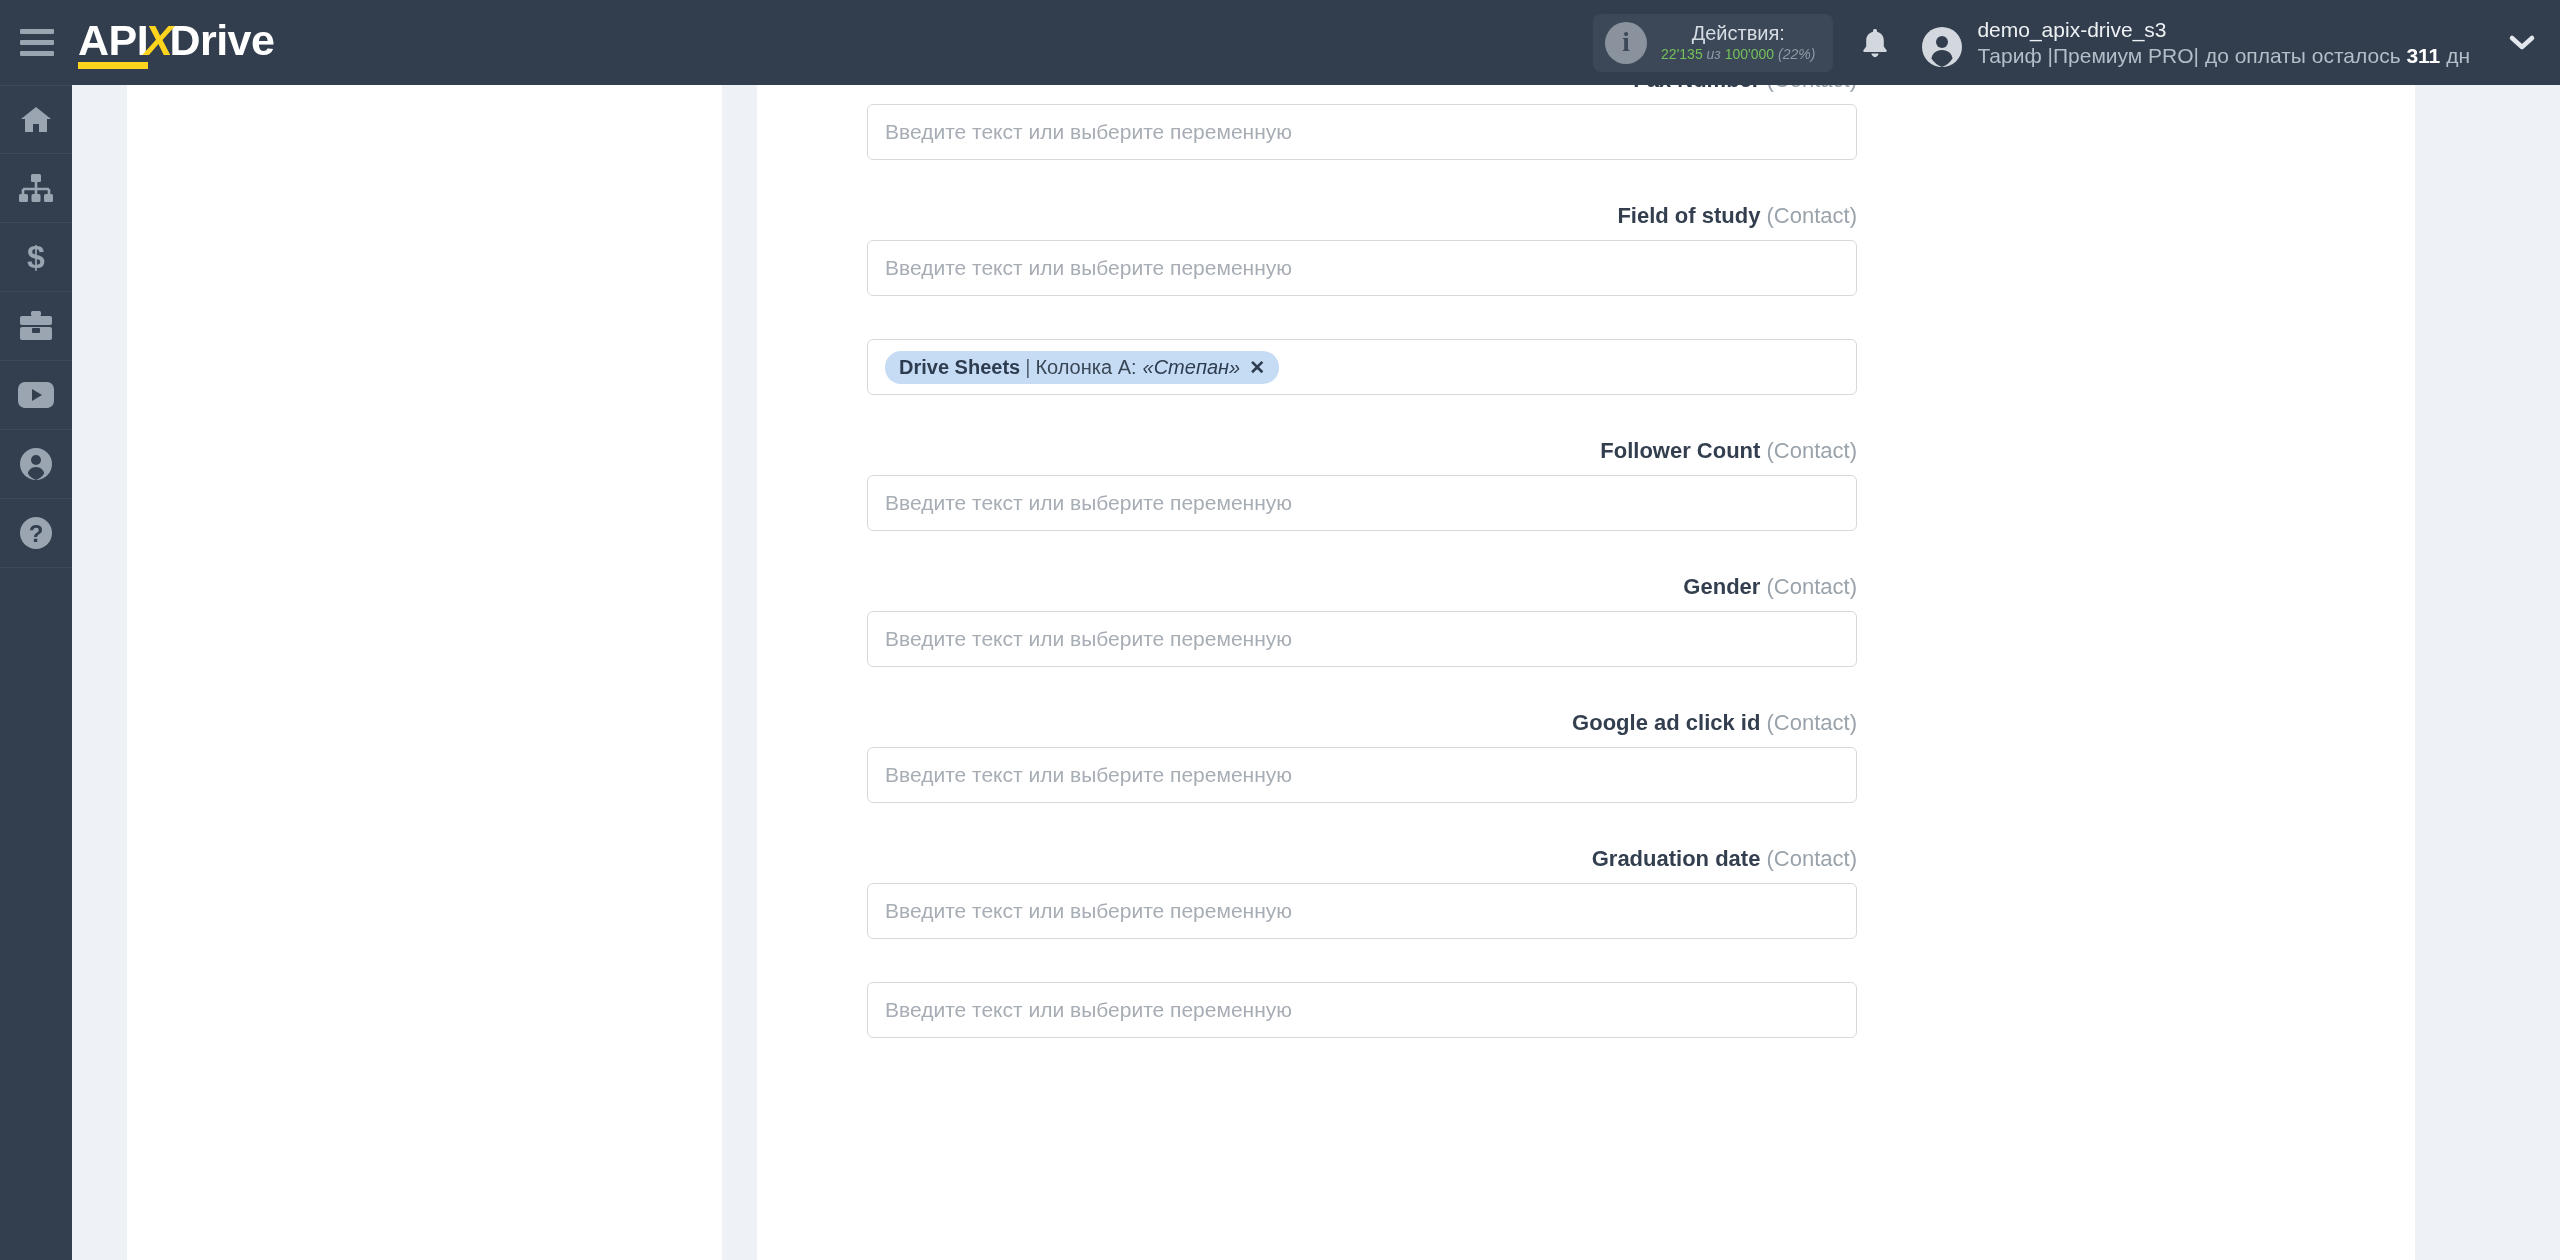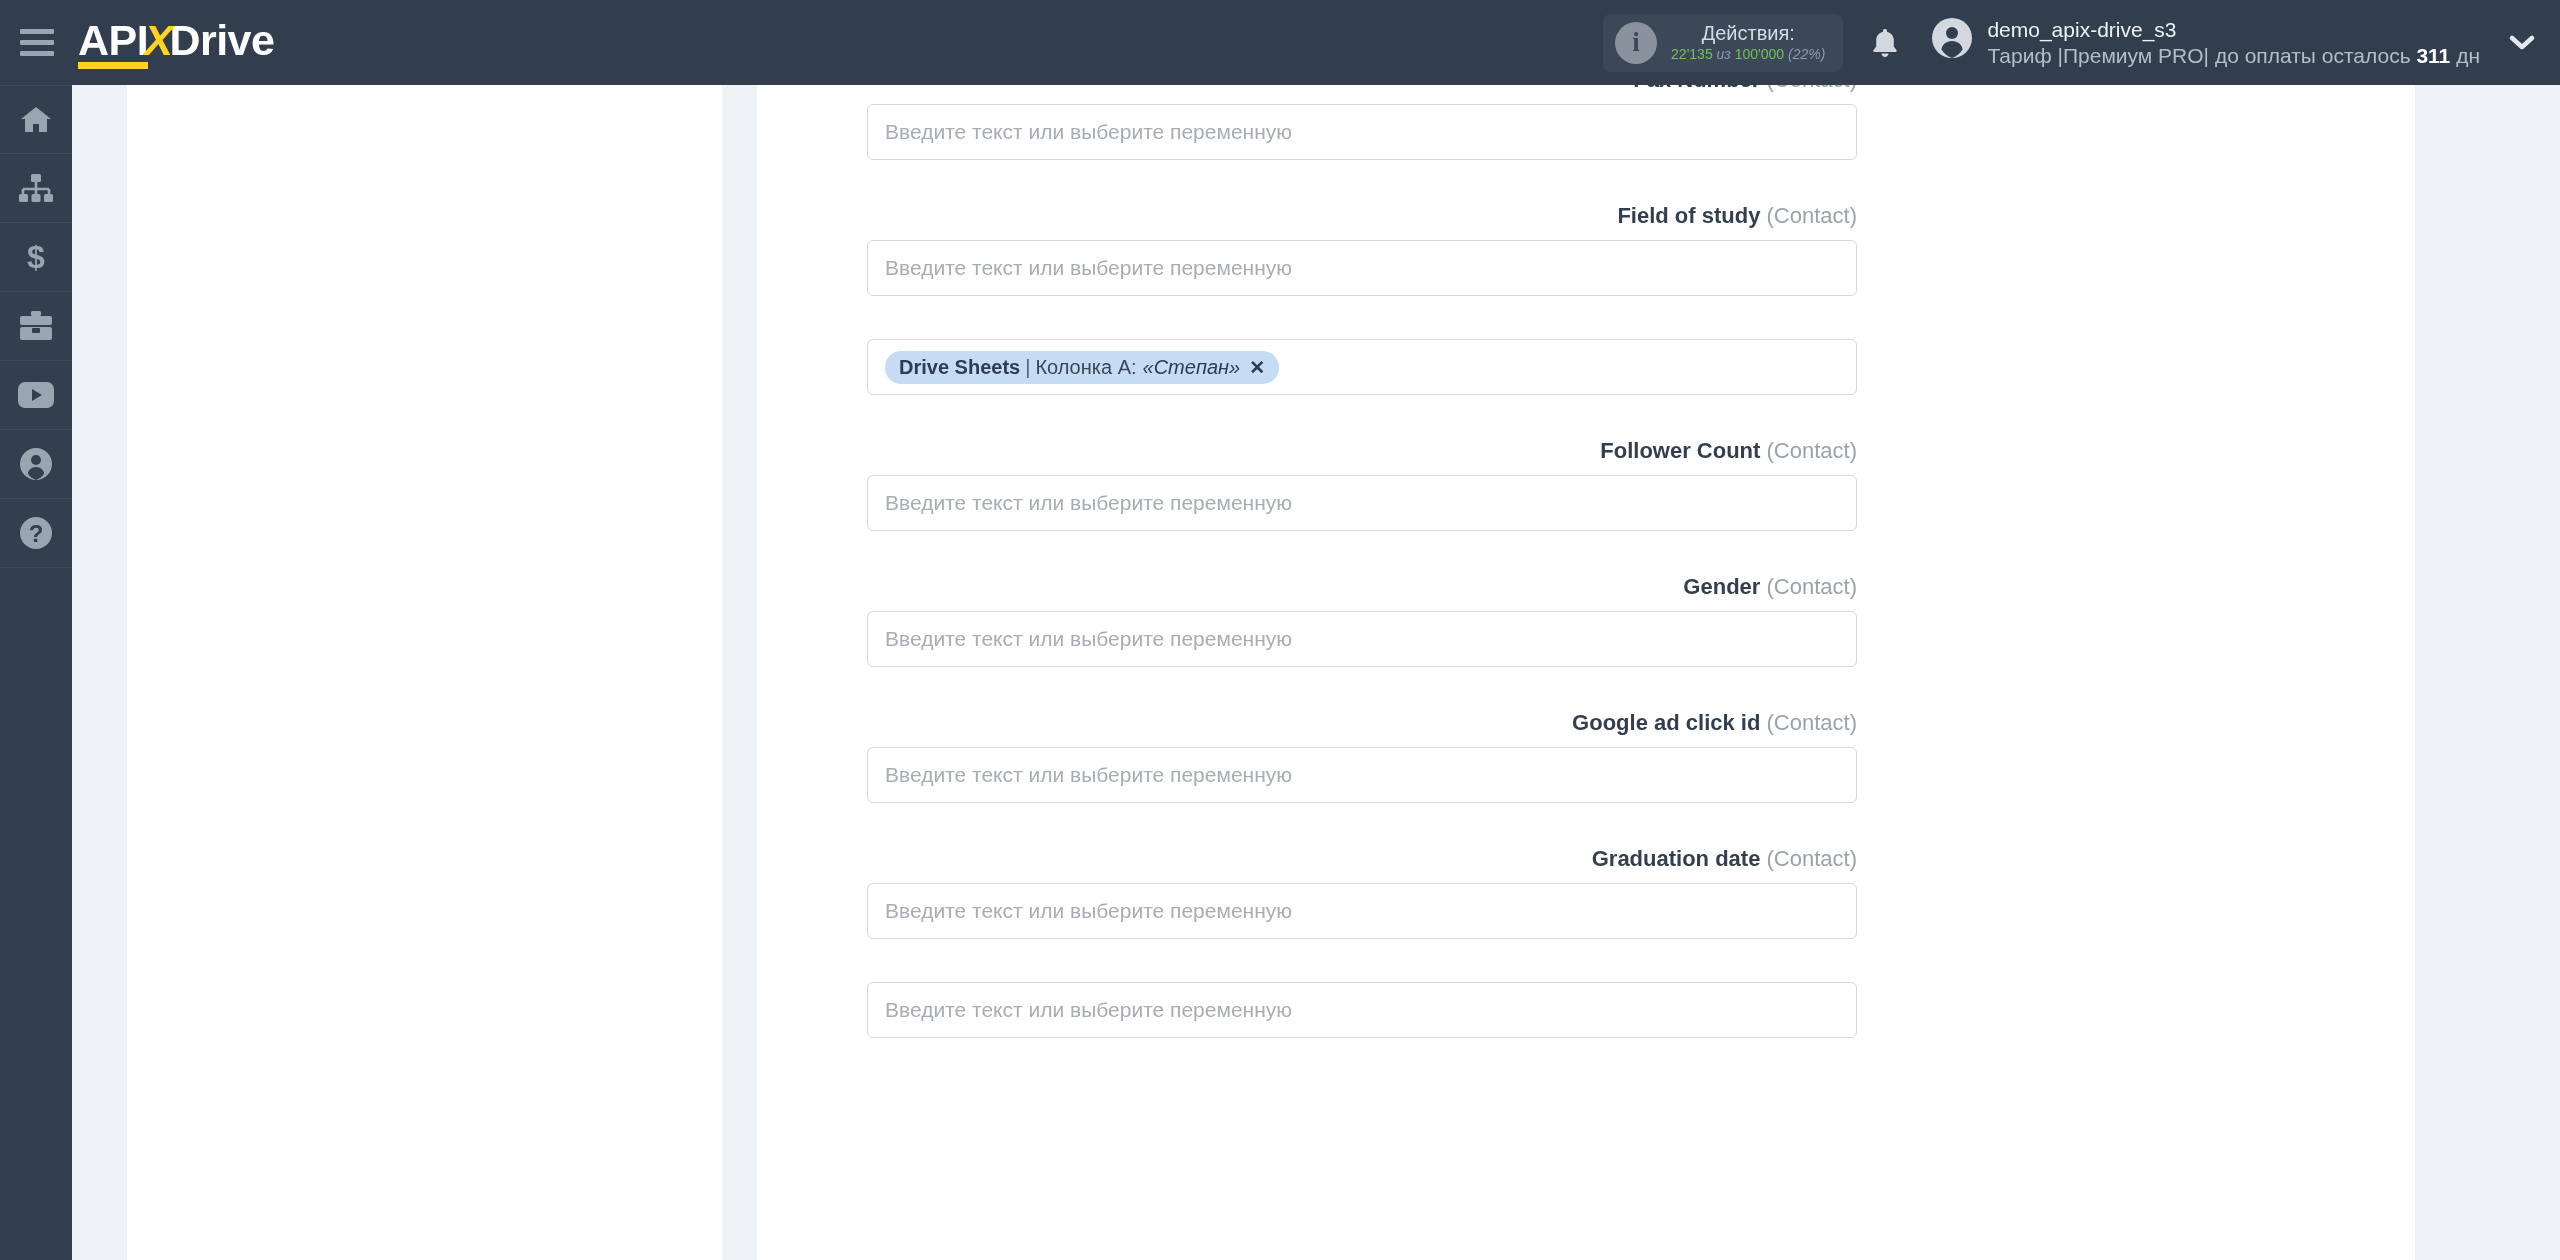--- a/index.html
+++ b/index.html
@@ -124,9 +124,9 @@
 
   .user-block {
     display: flex;
-    align-items: flex-start;
-    cursor: pointer;
-    margin-right: 28px;
+    align-items: flex-end;
+    cursor: pointer;
+    margin-right: 38px;
   }
   .avatar {
     width: 42px; height: 42px;

